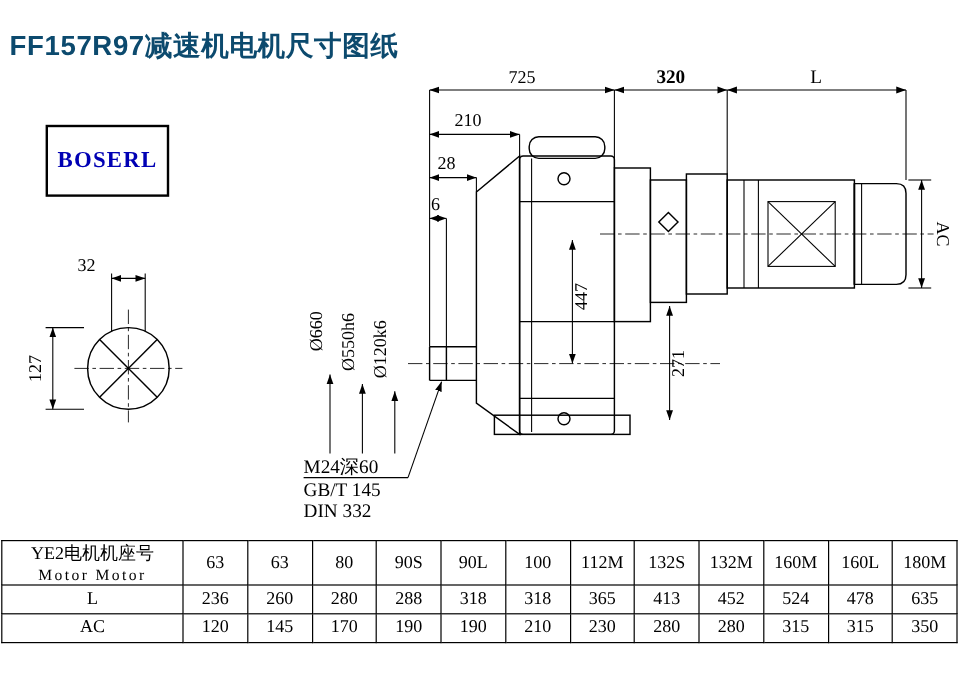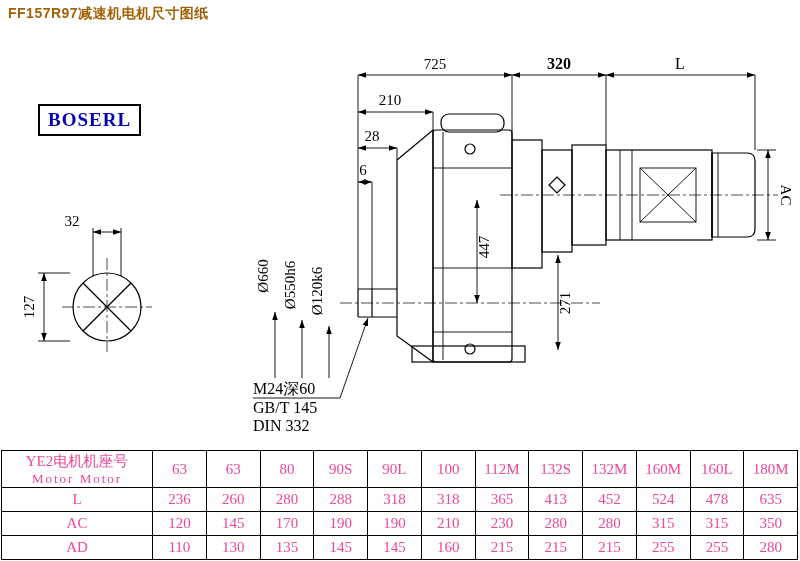--- a/index.html
+++ b/index.html
@@ -8,9 +8,9 @@
     font-family:"Liberation Serif",serif;overflow:hidden;
   }
   .page-title{
-    position:absolute;top:5px;left:8px;
+    position:absolute;top:23px;left:8px;
     font-family:"Liberation Sans",sans-serif;
-    font-size:14px;font-weight:bold;color:#a16207;letter-spacing:0.5px;
+    font-size:23px;font-weight:bold;color:#0c4a6e;letter-spacing:0.5px;
   }
   .brand-box{
     position:absolute;top:104px;left:38px;

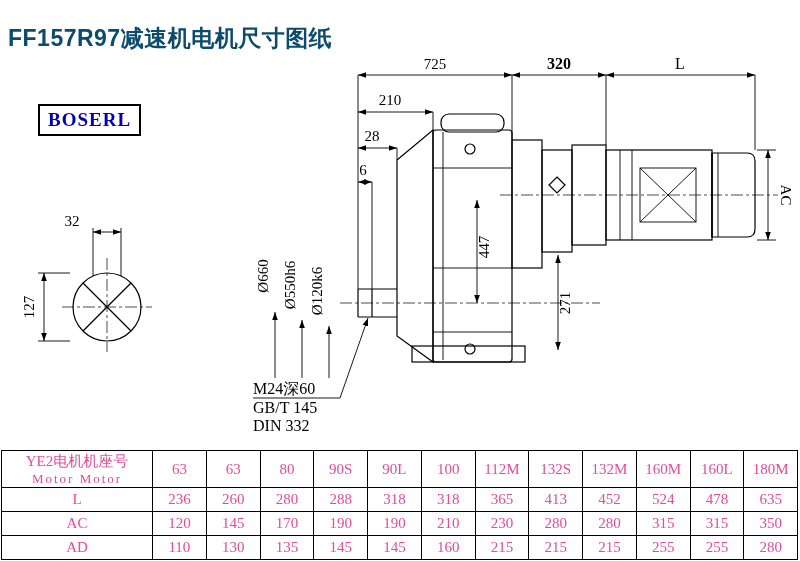--- a/index.html
+++ b/index.html
@@ -14,7 +14,7 @@
   }
   .brand-box{
     position:absolute;top:104px;left:38px;
-    border:2px solid #000;padding:3px 8px;background:#fff;
+    border:2px solid #000;padding:17px 8px;background:#fff;
     font-family:"Liberation Serif",serif;
     font-size:19px;font-weight:bold;color:#0000b4;letter-spacing:1px;
   }

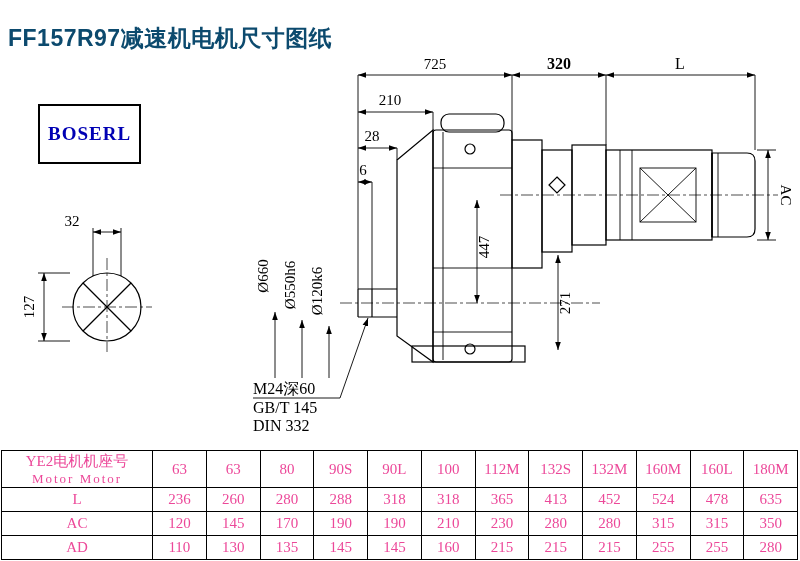--- a/index.html
+++ b/index.html
@@ -27,7 +27,7 @@
     font-size:15px;text-align:center;background:#fff;
   }
   table.dim-table th,table.dim-table td{
-    border:1px solid #000;padding:0;font-weight:normal;color:#ec4899;
+    border:1px solid #000;padding:0;font-weight:normal;color:#000000;
     overflow:hidden;white-space:nowrap;
   }
   table.dim-table tr.hdr{height:37px;}

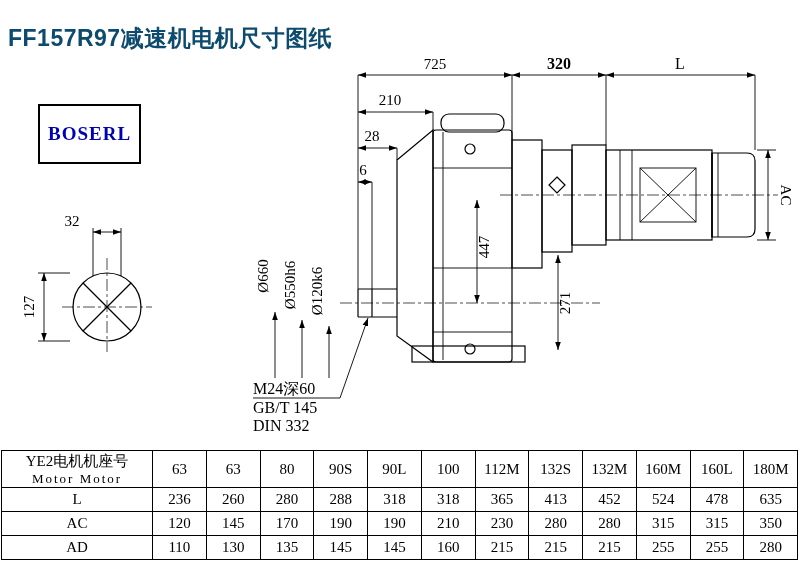--- a/index.html
+++ b/index.html
@@ -207,21 +207,6 @@
     <td>315</td>
     <td>350</td>
   </tr>
-  <tr class="datarow">
-    <td class="label-col">AD</td>
-    <td>110</td>
-    <td>130</td>
-    <td>135</td>
-    <td>145</td>
-    <td>145</td>
-    <td>160</td>
-    <td>215</td>
-    <td>215</td>
-    <td>215</td>
-    <td>255</td>
-    <td>255</td>
-    <td>280</td>
-  </tr>
 </tbody>
   </table>
 

